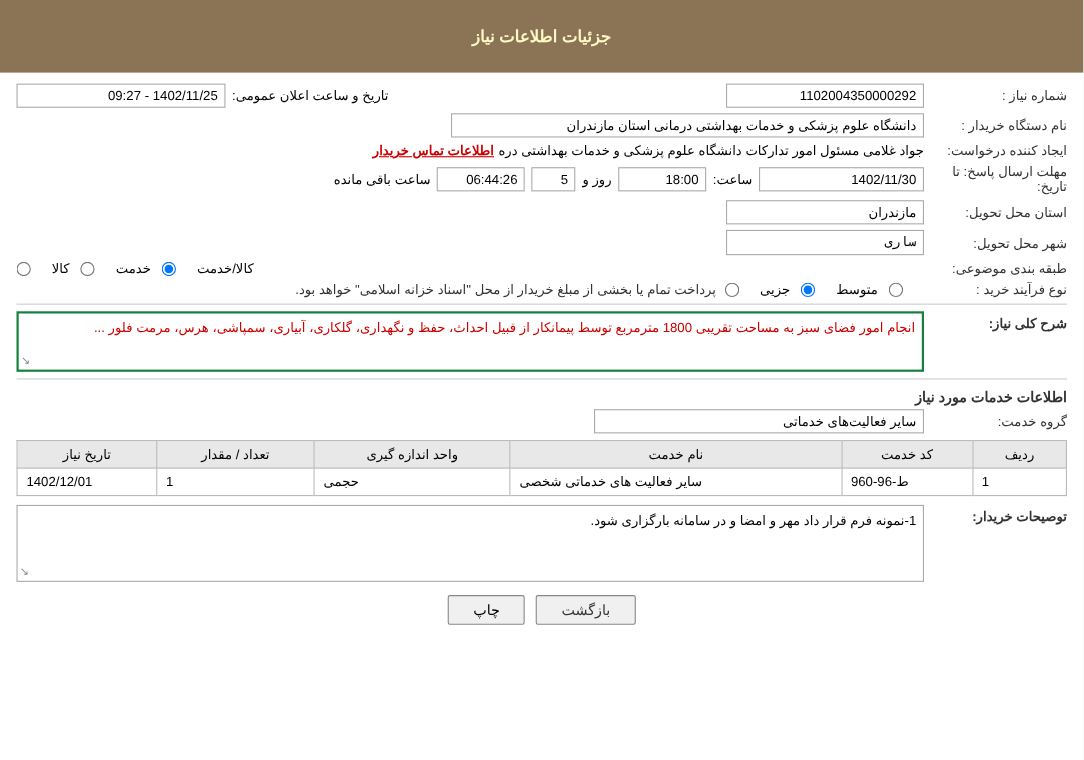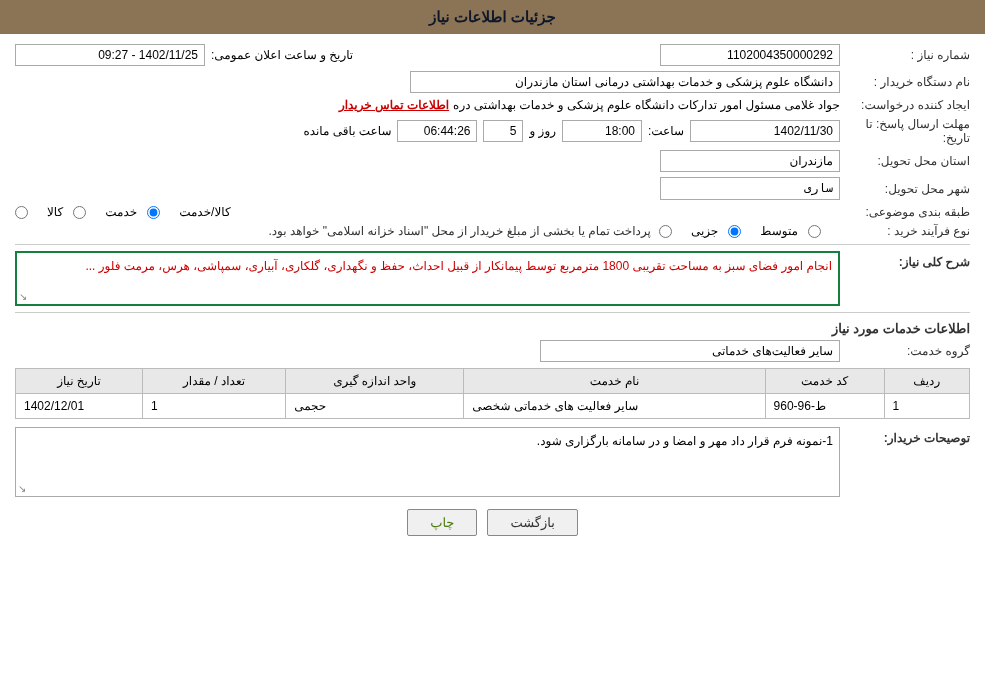--- a/index.html
+++ b/index.html
@@ -18,9 +18,9 @@
     }
     .header-bar {
       background: #8b7355;
-      color: #0f172a;
+      color: #fef9c3;
       text-align: center;
-      padding: 8px 12px;
+      padding: 24px 12px;
       font-size: 15px;
       font-weight: bold;
     }

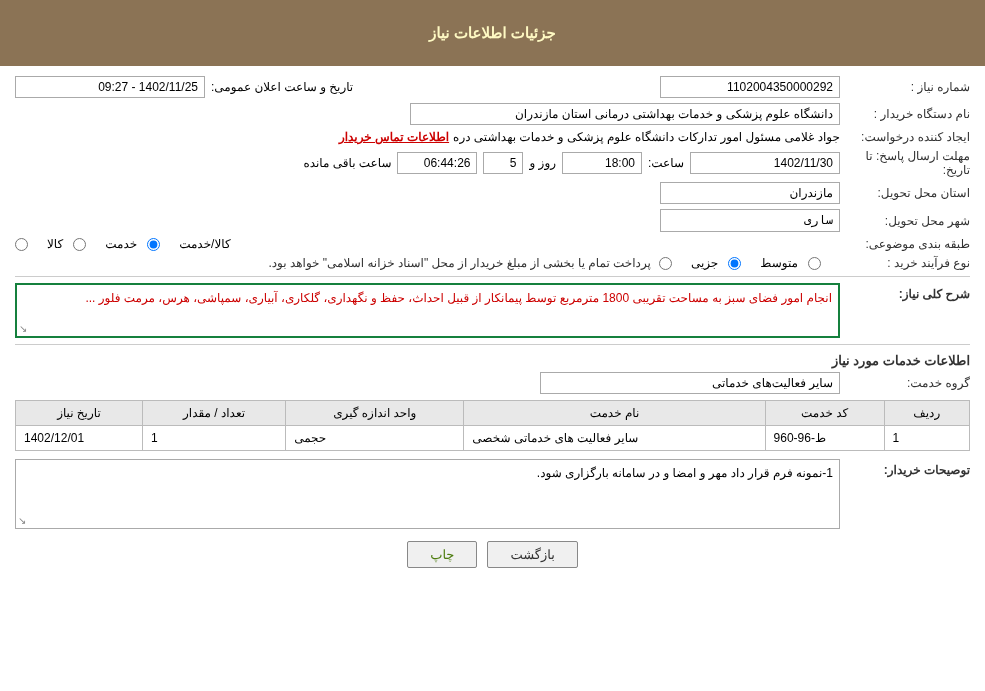--- a/index.html
+++ b/index.html
@@ -136,7 +136,7 @@
     }
     .btn-print {
       background: #f0f0f0;
-      color: #4d7c0f;
+      color: #000000;
     }
     .btn-back {
       background: #f0f0f0;

